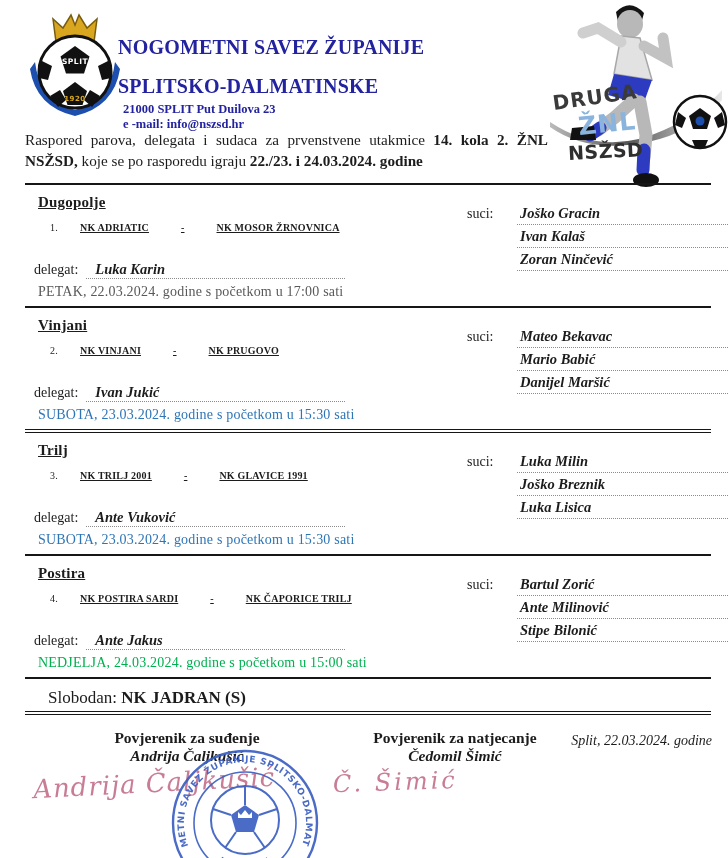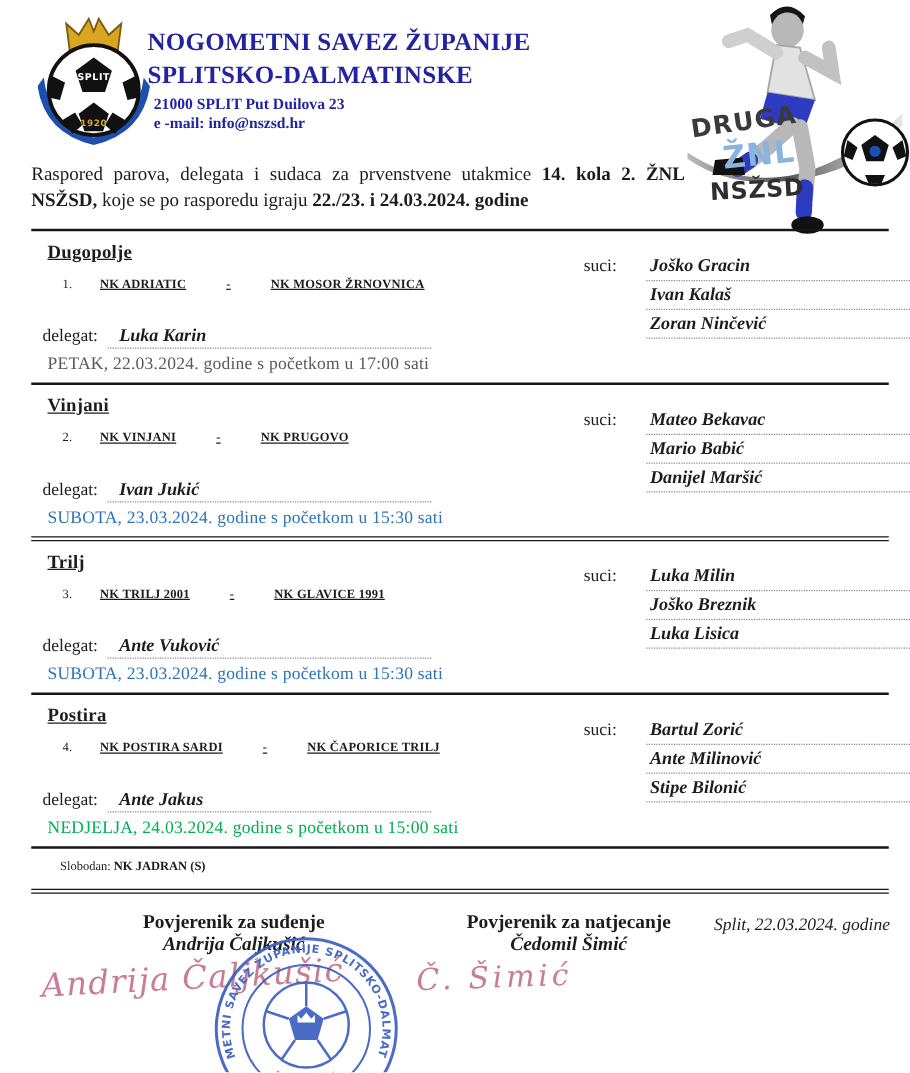--- a/index.html
+++ b/index.html
@@ -10,7 +10,7 @@
   
   .crest { position:absolute; left:30px; top:12px; }
   .org { position:absolute; left:118px; top:22px; color:#2323a0; }
-  .org-l1,.org-l2 { font-size:20px; font-weight:bold; letter-spacing:0.2px; line-height:1.28; }
+  .org-l1,.org-l2 { font-size:20px; font-weight:bold; letter-spacing:0.2px; line-height:1.28;margin-top:13px; }
   .org-addr { font-size:12.5px; font-weight:bold; margin:3px 0 0 5px; }
   .org-email { font-size:12.5px; font-weight:bold; margin-left:5px; }
   .badge { position:absolute; right:0; top:0; width:186px; height:195px; }

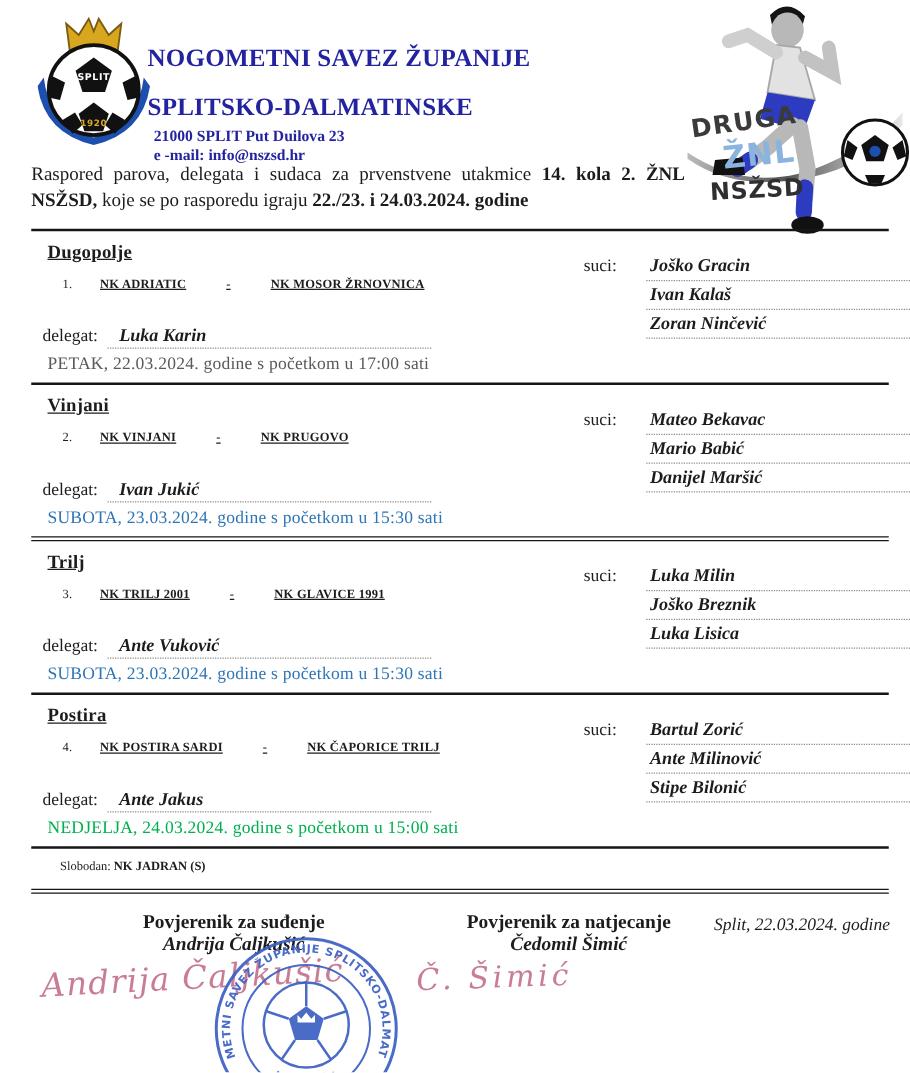--- a/index.html
+++ b/index.html
@@ -35,7 +35,7 @@
   .del-name { display:inline-block; width:250px; border-bottom:1px dotted #8c8c8c; font-weight:bold; font-style:italic; font-size:14.5px; margin-left:8px; padding-left:9px; }
   .datetime { position:absolute; top:99px; left:13px; font-size:14px; letter-spacing:0.2px; }
   
-  .slobodan { position:absolute; left:48px; top:688px; font-size:10px; }
+  .slobodan { position:absolute; left:48px; top:688px; font-size:17px; }
   .slobodan .team { font-weight:bold; }
   .rule-slobodan { position:absolute; left:25px; top:711px; width:686px; border-top:4px double #161616; }
   .footer-left  { position:absolute; left:42px;  top:729px; width:290px; text-align:center; }

